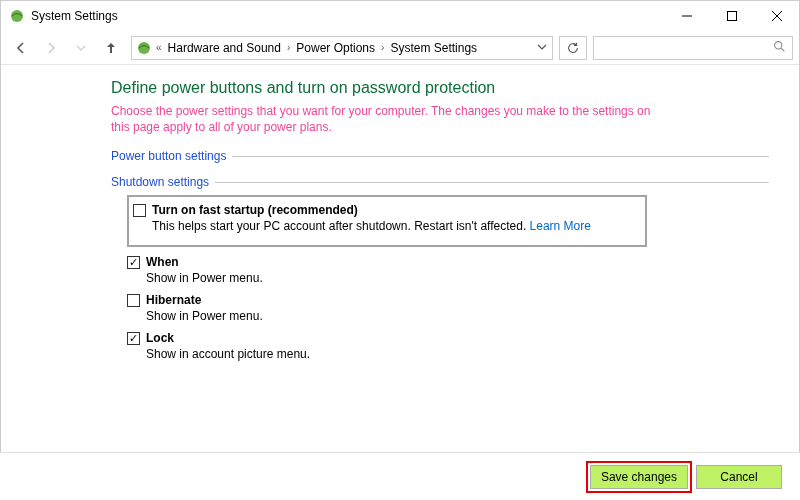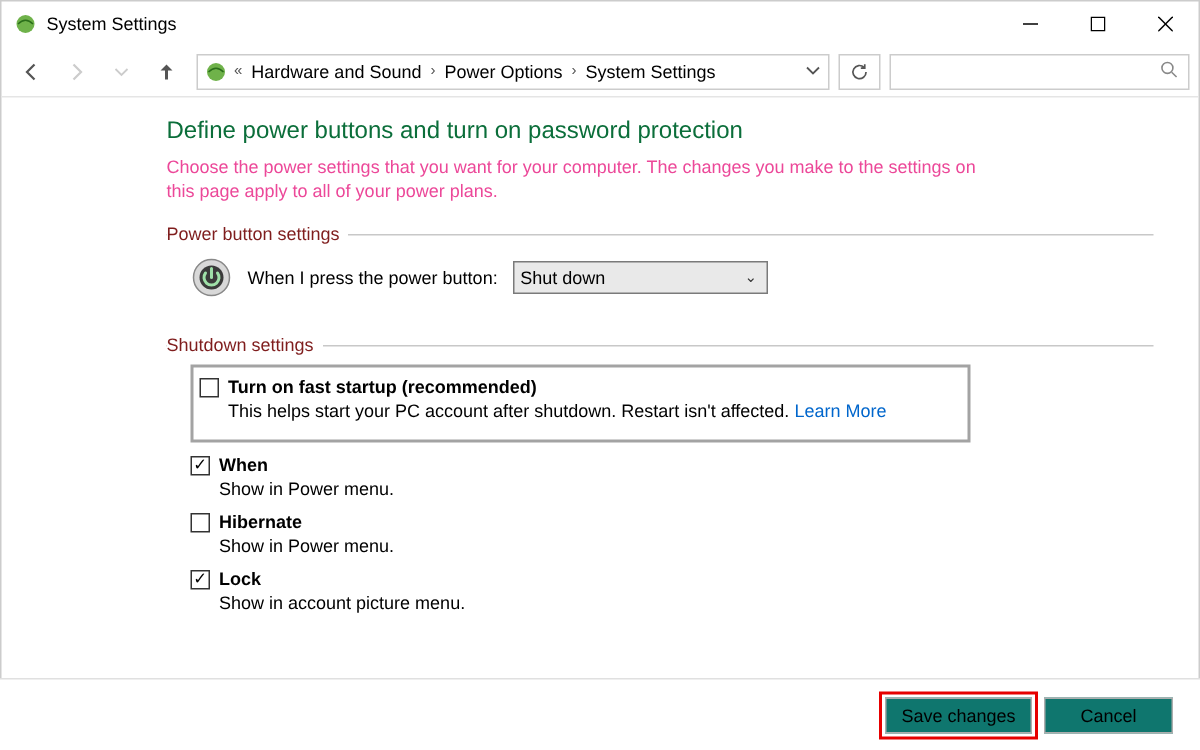--- a/index.html
+++ b/index.html
@@ -37,7 +37,7 @@
   .page-desc { font-size: 12px; color: #ec4899; line-height: 1.35; margin-bottom: 14px; max-width: 560px; }
 
   fieldset.group { border: none; border-top: 1px solid #c8c8c8; padding: 0; margin: 0 0 12px 0; }
-  fieldset.group > legend { font-size: 12px; padding: 0 6px 0 0; color: #7f1d1d; margin-left: 0; }
+  fieldset.group > legend { font-size: 12px; padding: 0 6px 0 0; color: #1d4ed8; margin-left: 0; }
 
   .power-row { display: flex; align-items: center; padding: 8px 0 12px 16px; gap: 10px; }
   .power-row .icon-wrap { width: 28px; height: 28px; }

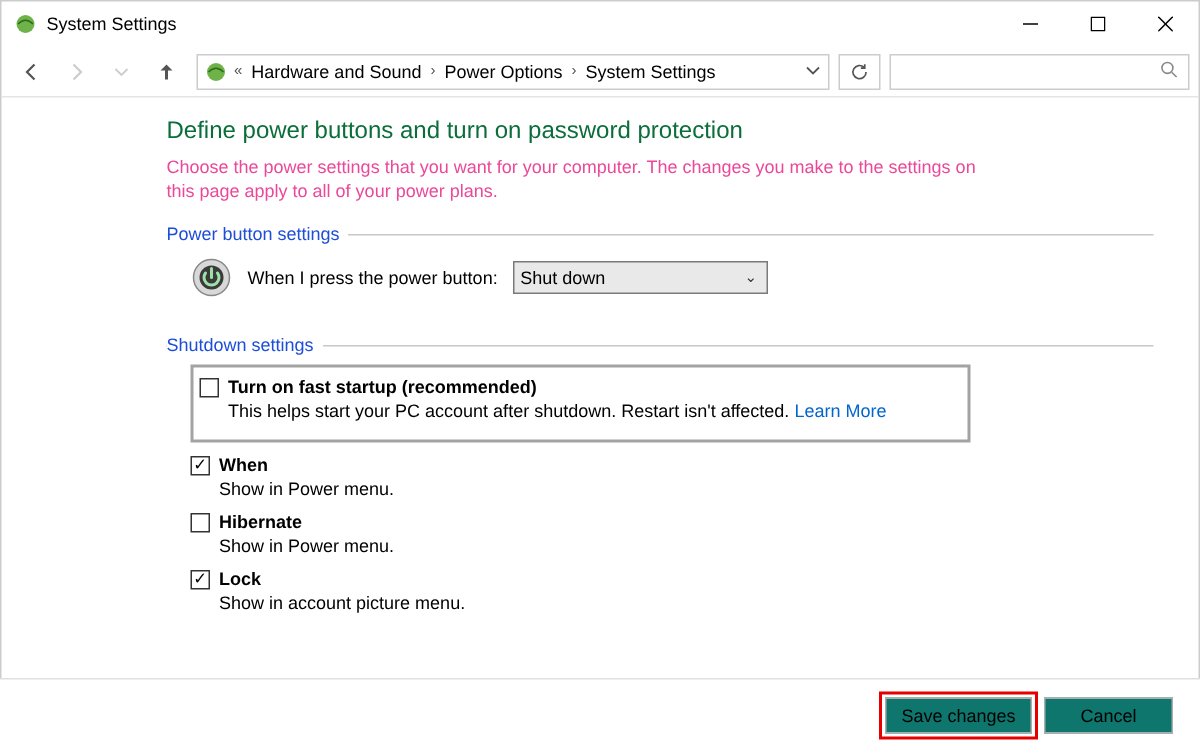--- a/index.html
+++ b/index.html
@@ -158,21 +158,6 @@
 
   <fieldset class="group">
     <legend>Power button settings</legend>
-    <div class="power-row">
-      <span class="icon-wrap">
-        <svg width="28" height="28" viewBox="0 0 28 28">
-          <circle cx="14" cy="14" r="12" fill="#d8d8d8" stroke="#888" stroke-width="1"></circle>
-          <circle cx="14" cy="14" r="8" fill="#3a3a3a"></circle>
-          <path d="M14 8 L14 14" stroke="#9fe0a8" stroke-width="2" stroke-linecap="round"></path>
-          <path d="M10 11 A5 5 0 1 0 18 11" stroke="#9fe0a8" stroke-width="2" fill="none" stroke-linecap="round"></path>
-        </svg>
-      </span>
-      <span>When I press the power button:</span>
-      <div class="power-select">
-        <span>Shut down</span>
-        <span class="sel-caret">⌄</span>
-      </div>
-    </div>
   </fieldset>
 
   <fieldset class="group">

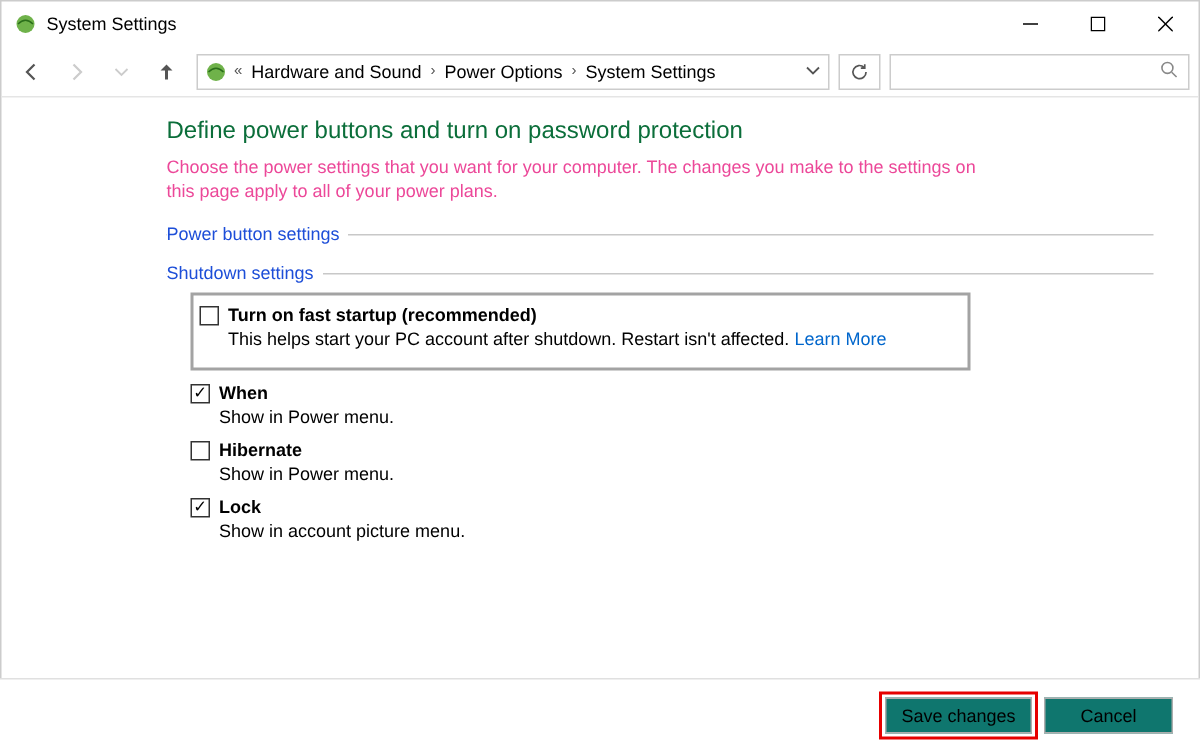--- a/index.html
+++ b/index.html
@@ -56,7 +56,7 @@
 
   
   .footer { position: absolute; bottom: 0; left: 0; right: 0; height: 48px; border-top: 1px solid #e0e0e0; display: flex; align-items: center; justify-content: flex-end; padding: 0 18px; gap: 8px; background: #fff; }
-  .btn { min-width: 86px; height: 24px; border: 1px solid #adadad; background: #0f766e; font-size: 12px; display: inline-flex; align-items: center; justify-content: center; padding: 0 10px; }
+  .btn { min-width: 86px; height: 24px; border: 1px solid #adadad; background: #bef264; font-size: 12px; display: inline-flex; align-items: center; justify-content: center; padding: 0 10px; }
   .btn.highlight-border { outline: 2px solid #e60000; outline-offset: 2px; }
 
   a.link { cursor: pointer; }

